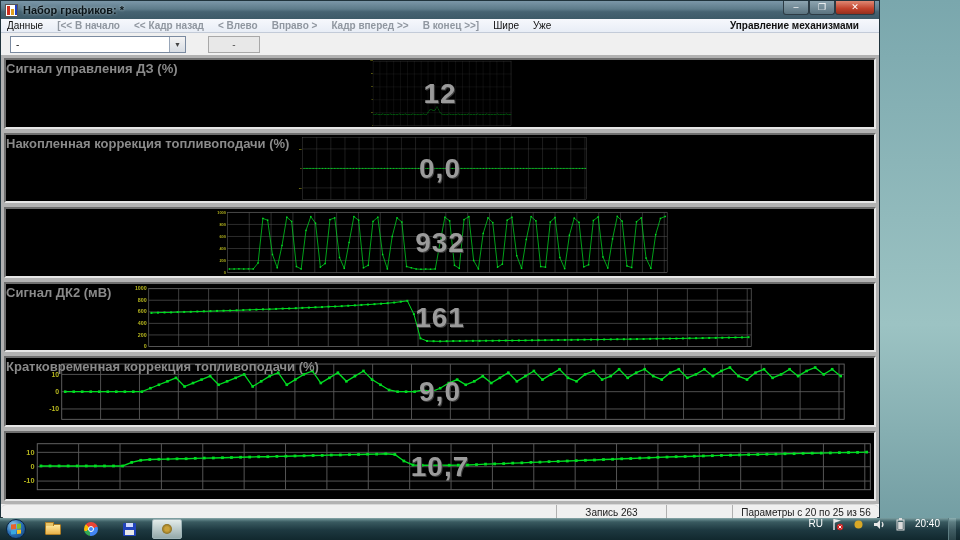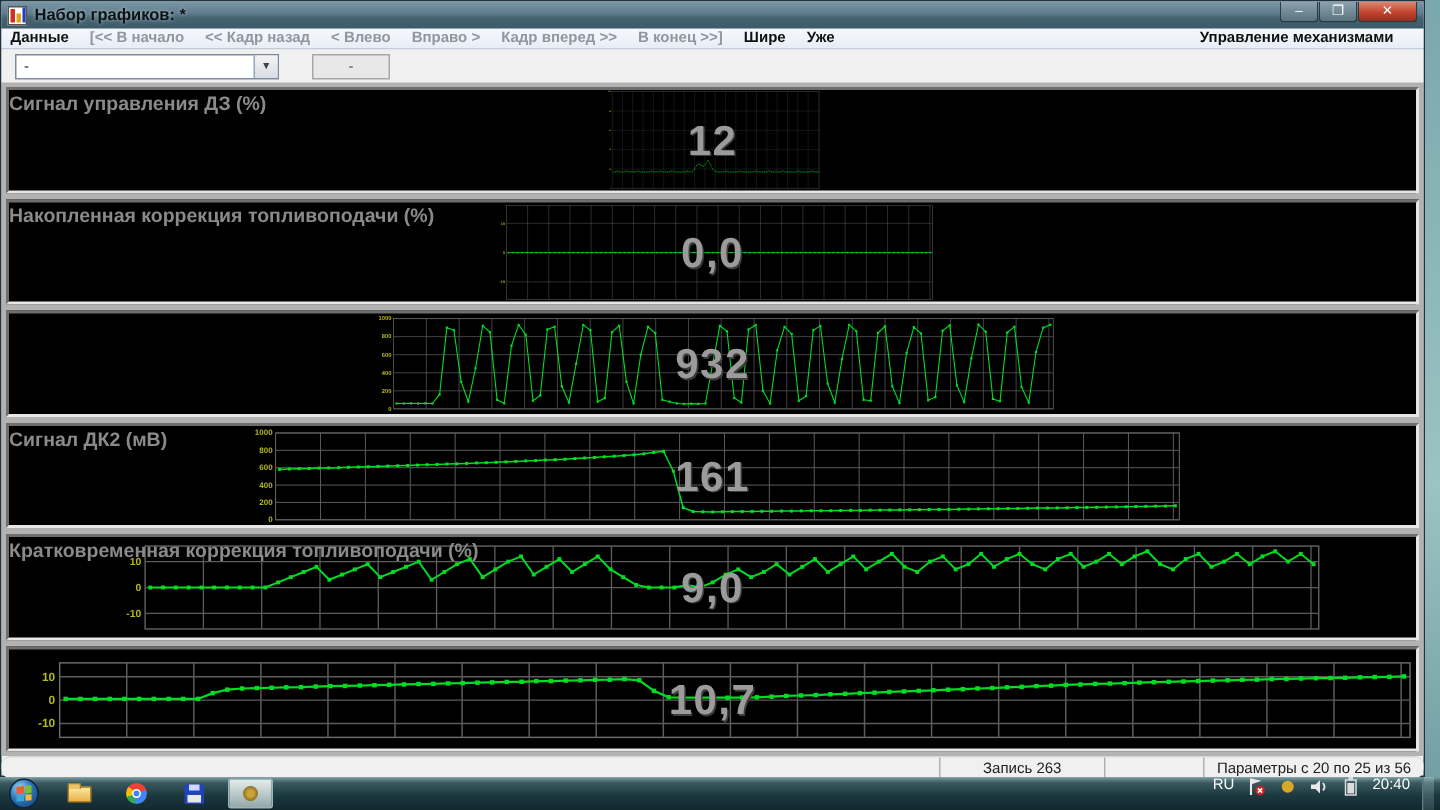--- a/index.html
+++ b/index.html
@@ -8,7 +8,7 @@
     background:linear-gradient(180deg,#7aa7ad 0%, #9cc3c3 60%, #6f9aa0 100%); }
 
   
-  #app-window { position:absolute; left:0; top:0; width:950px; height:518px;
+  #app-window { position:absolute; left:0; top:0; width:880px; height:518px;
     border:1px solid #20333c; background:#f0f0f0; }
 
   

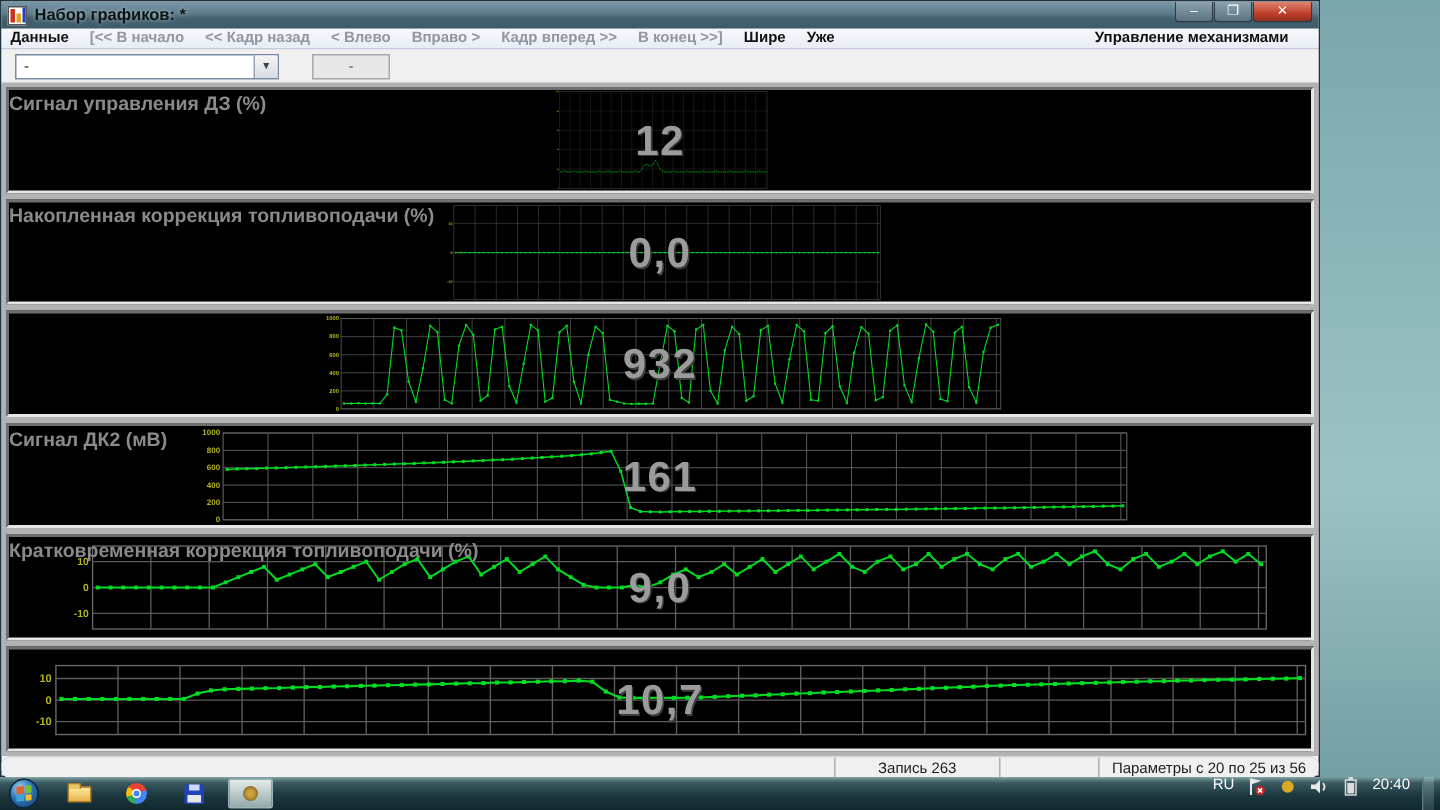--- a/index.html
+++ b/index.html
@@ -33,7 +33,7 @@
   #menubar { height:14px; background:linear-gradient(180deg,#f6f8fc,#e8edf6);
     border-bottom:1px solid #c3cbd8; display:flex; align-items:center;
     font-size:10px; padding:0 6px; color:#101010; }
-  .menu-item { margin-right:14px; white-space:nowrap; font-weight:bold; }
+  .menu-item { margin-right:14px; white-space:nowrap; font-weight:normal; }
   .menu-item.disabled { color:#9097a0; font-weight:bold; }
   #menu-right { margin-left:auto; font-weight:bold; white-space:nowrap; }
 

